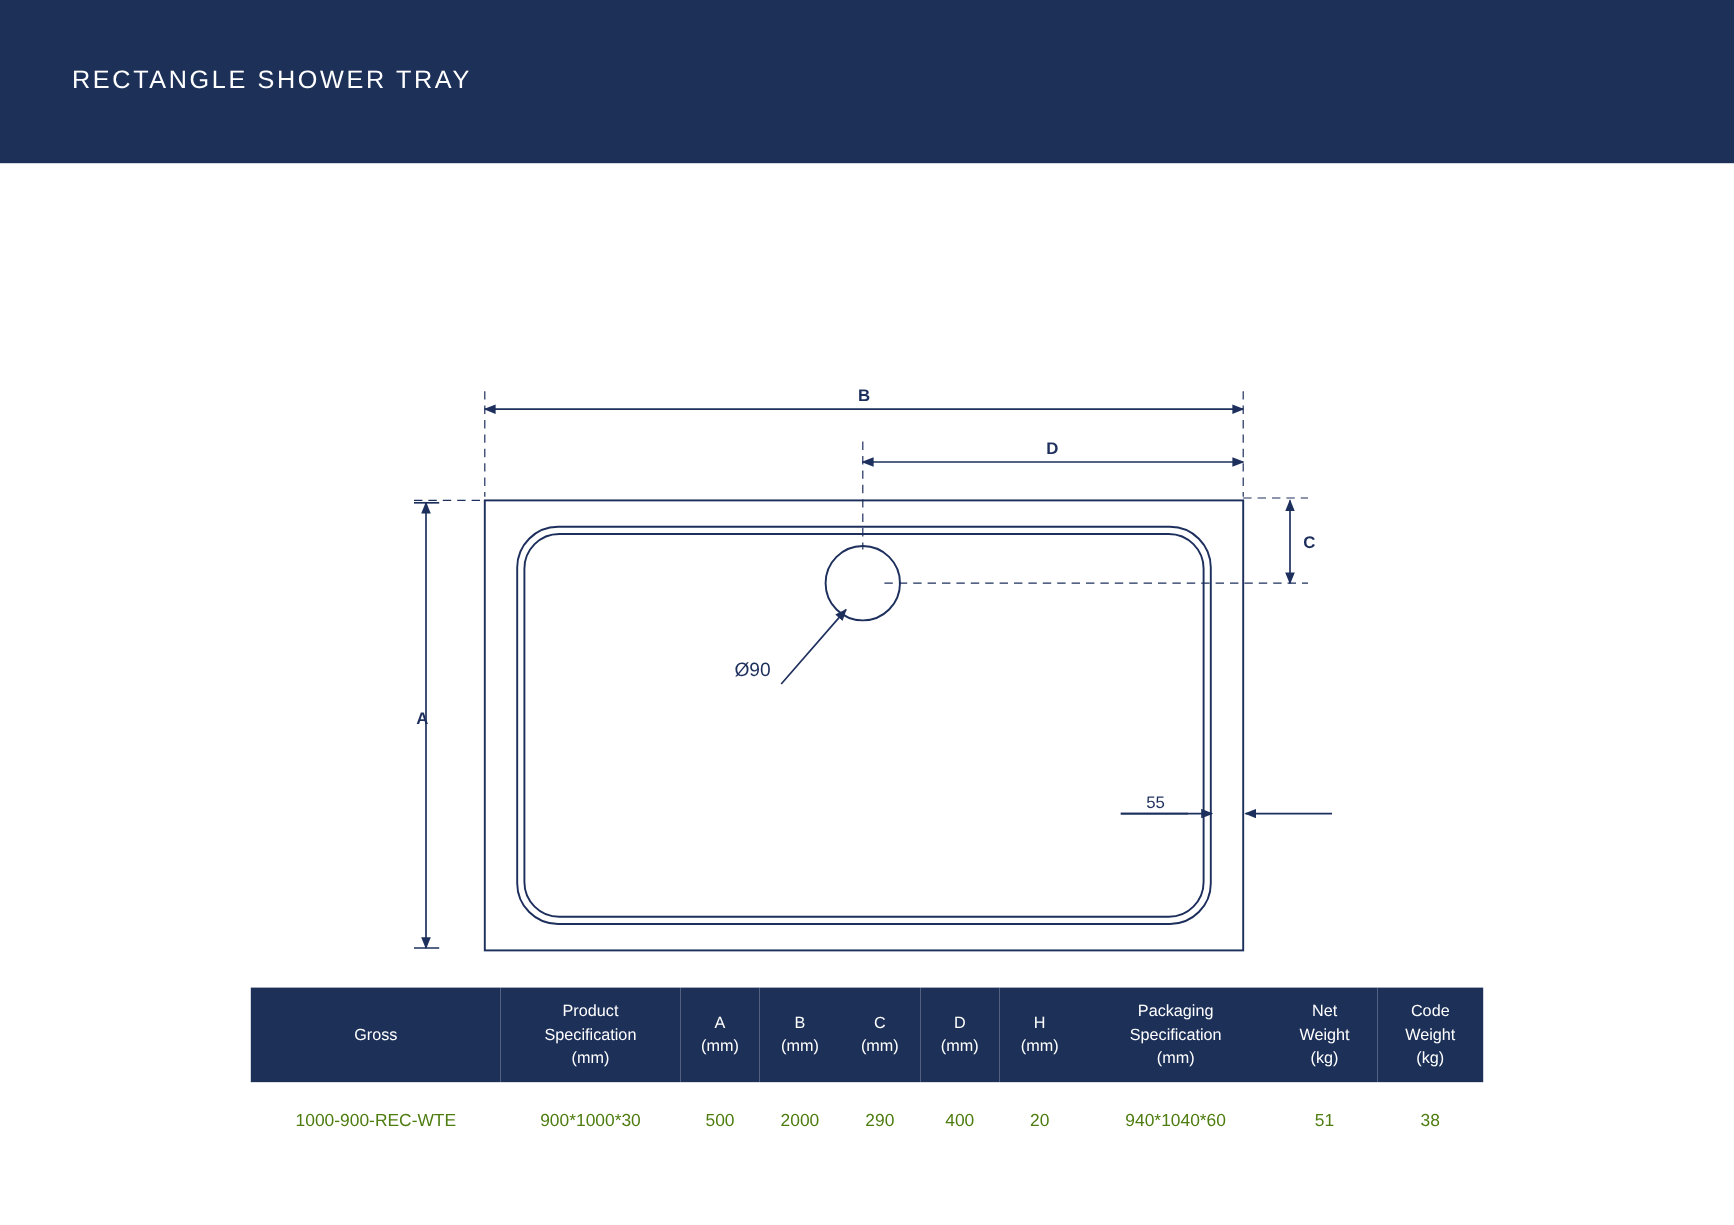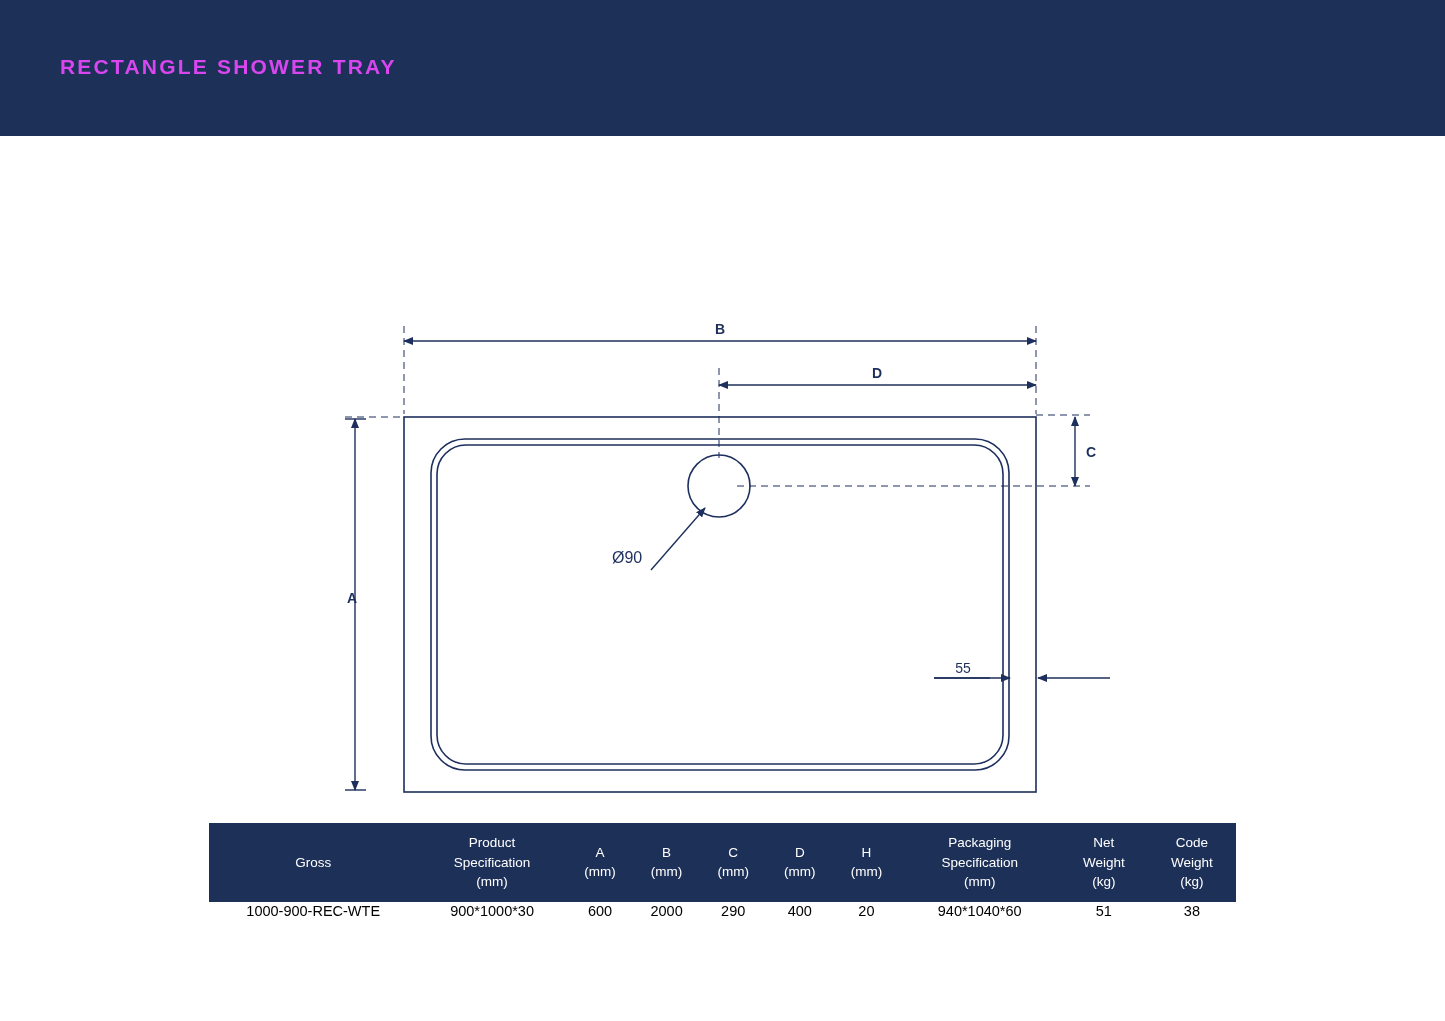--- a/index.html
+++ b/index.html
@@ -29,9 +29,9 @@
     left: 60px;
     top: 55px;
     font-size: 21px;
-    font-weight: bold;
+    font-weight: normal;
     letter-spacing: 2.2px;
-    color: #d946ef;
+    color: #ffffff;
     white-space: nowrap;
   }
 

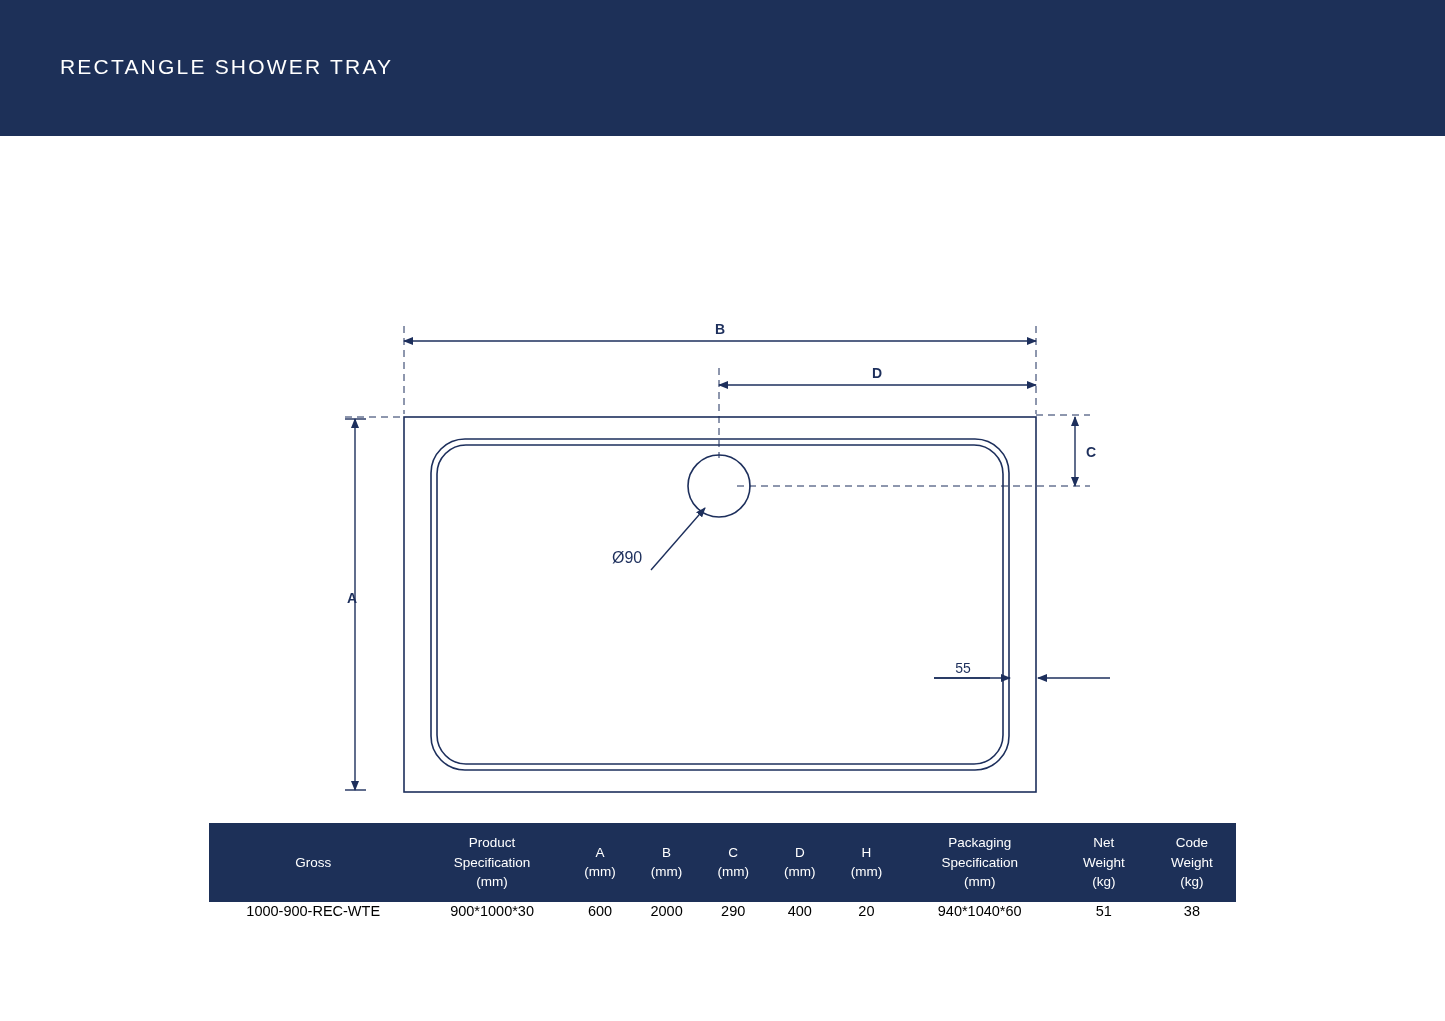--- a/index.html
+++ b/index.html
@@ -67,8 +67,8 @@
     height: 54px;
   }
   .spec-table tbody td {
-    color: #000000;
-    padding: 1px 2px;
+    color: #4d7c0f;
+    padding: 24px 2px;
     text-align: center;
     vertical-align: middle;
     background: #ffffff;

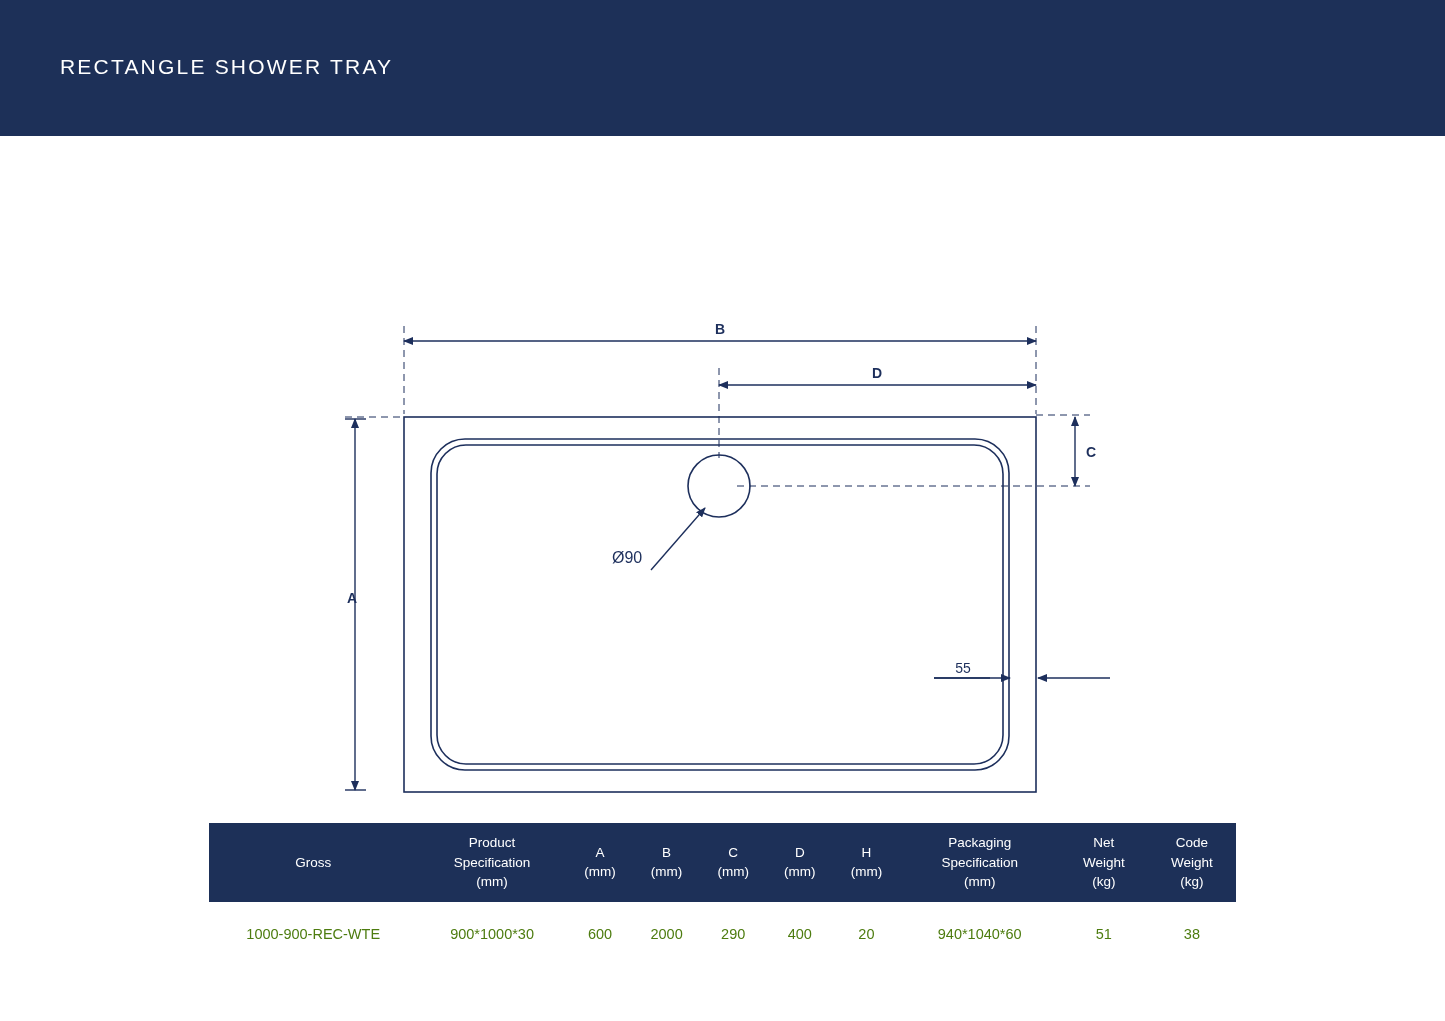--- a/index.html
+++ b/index.html
@@ -222,7 +222,7 @@
     <tr>
       <td>1000-900-REC-WTE</td>
       <td>900*1000*30</td>
-      <td>600</td>
+      <td>500</td>
       <td>2000</td>
       <td>290</td>
       <td>400</td>

